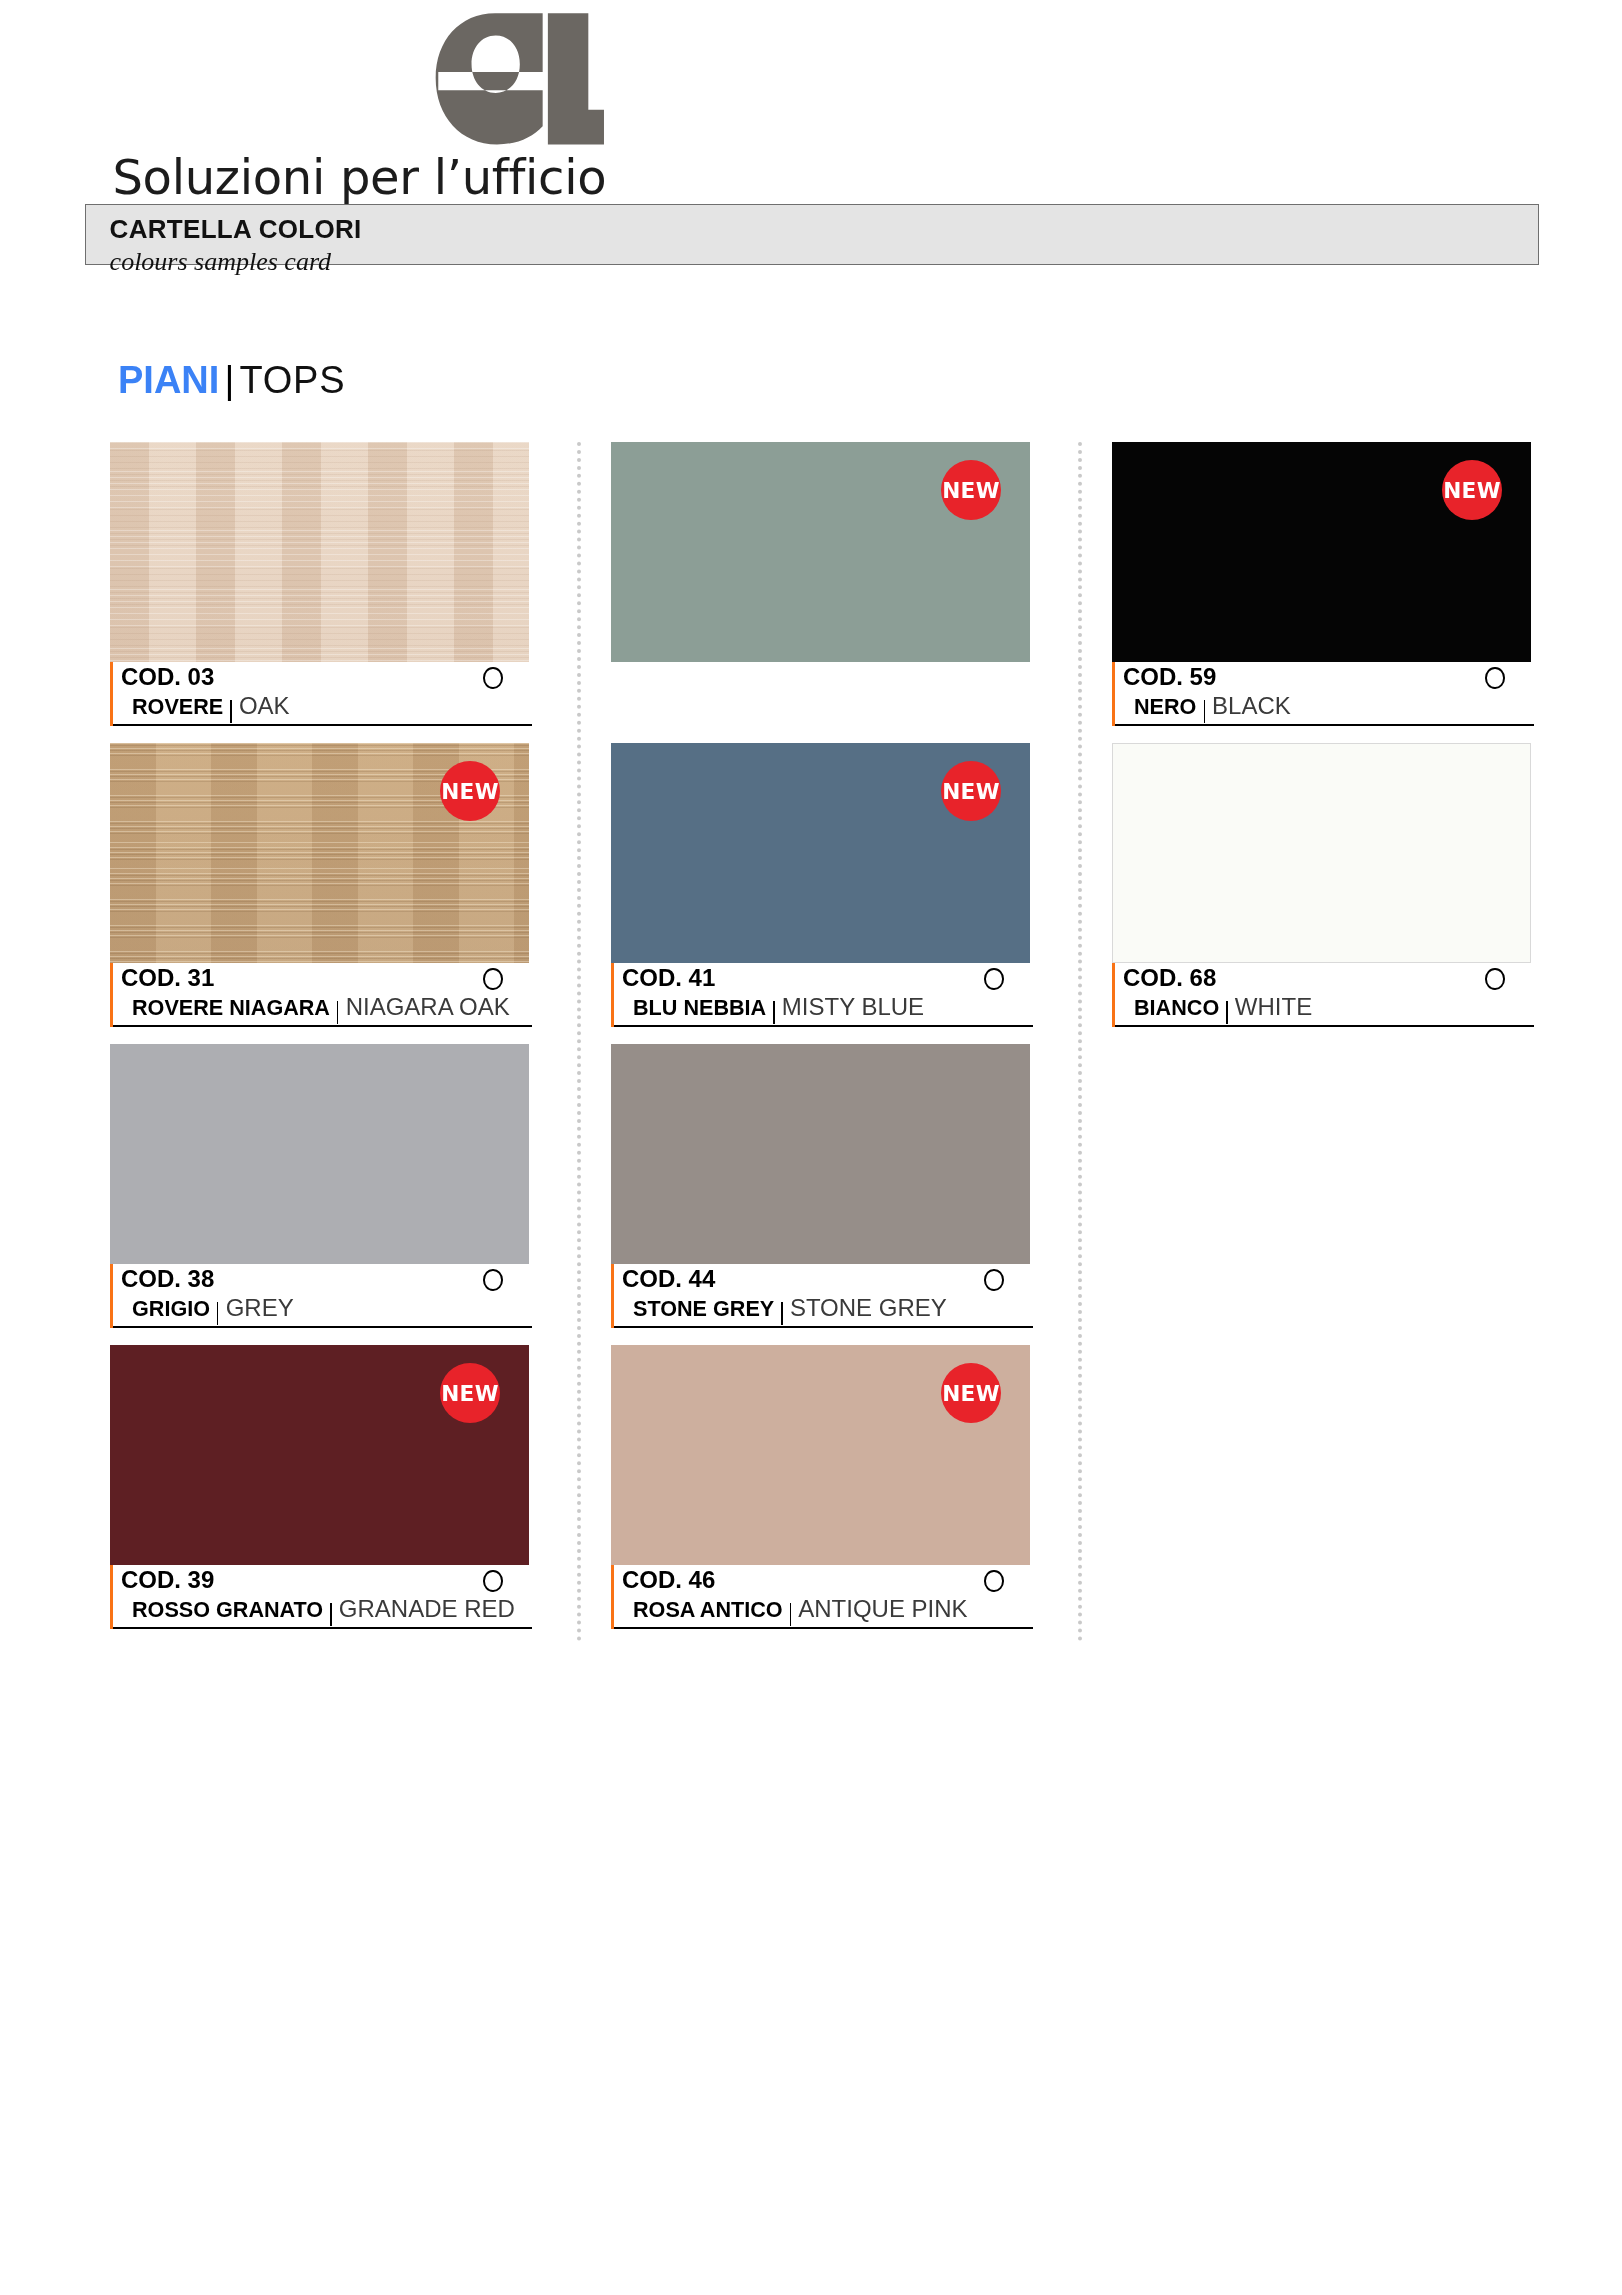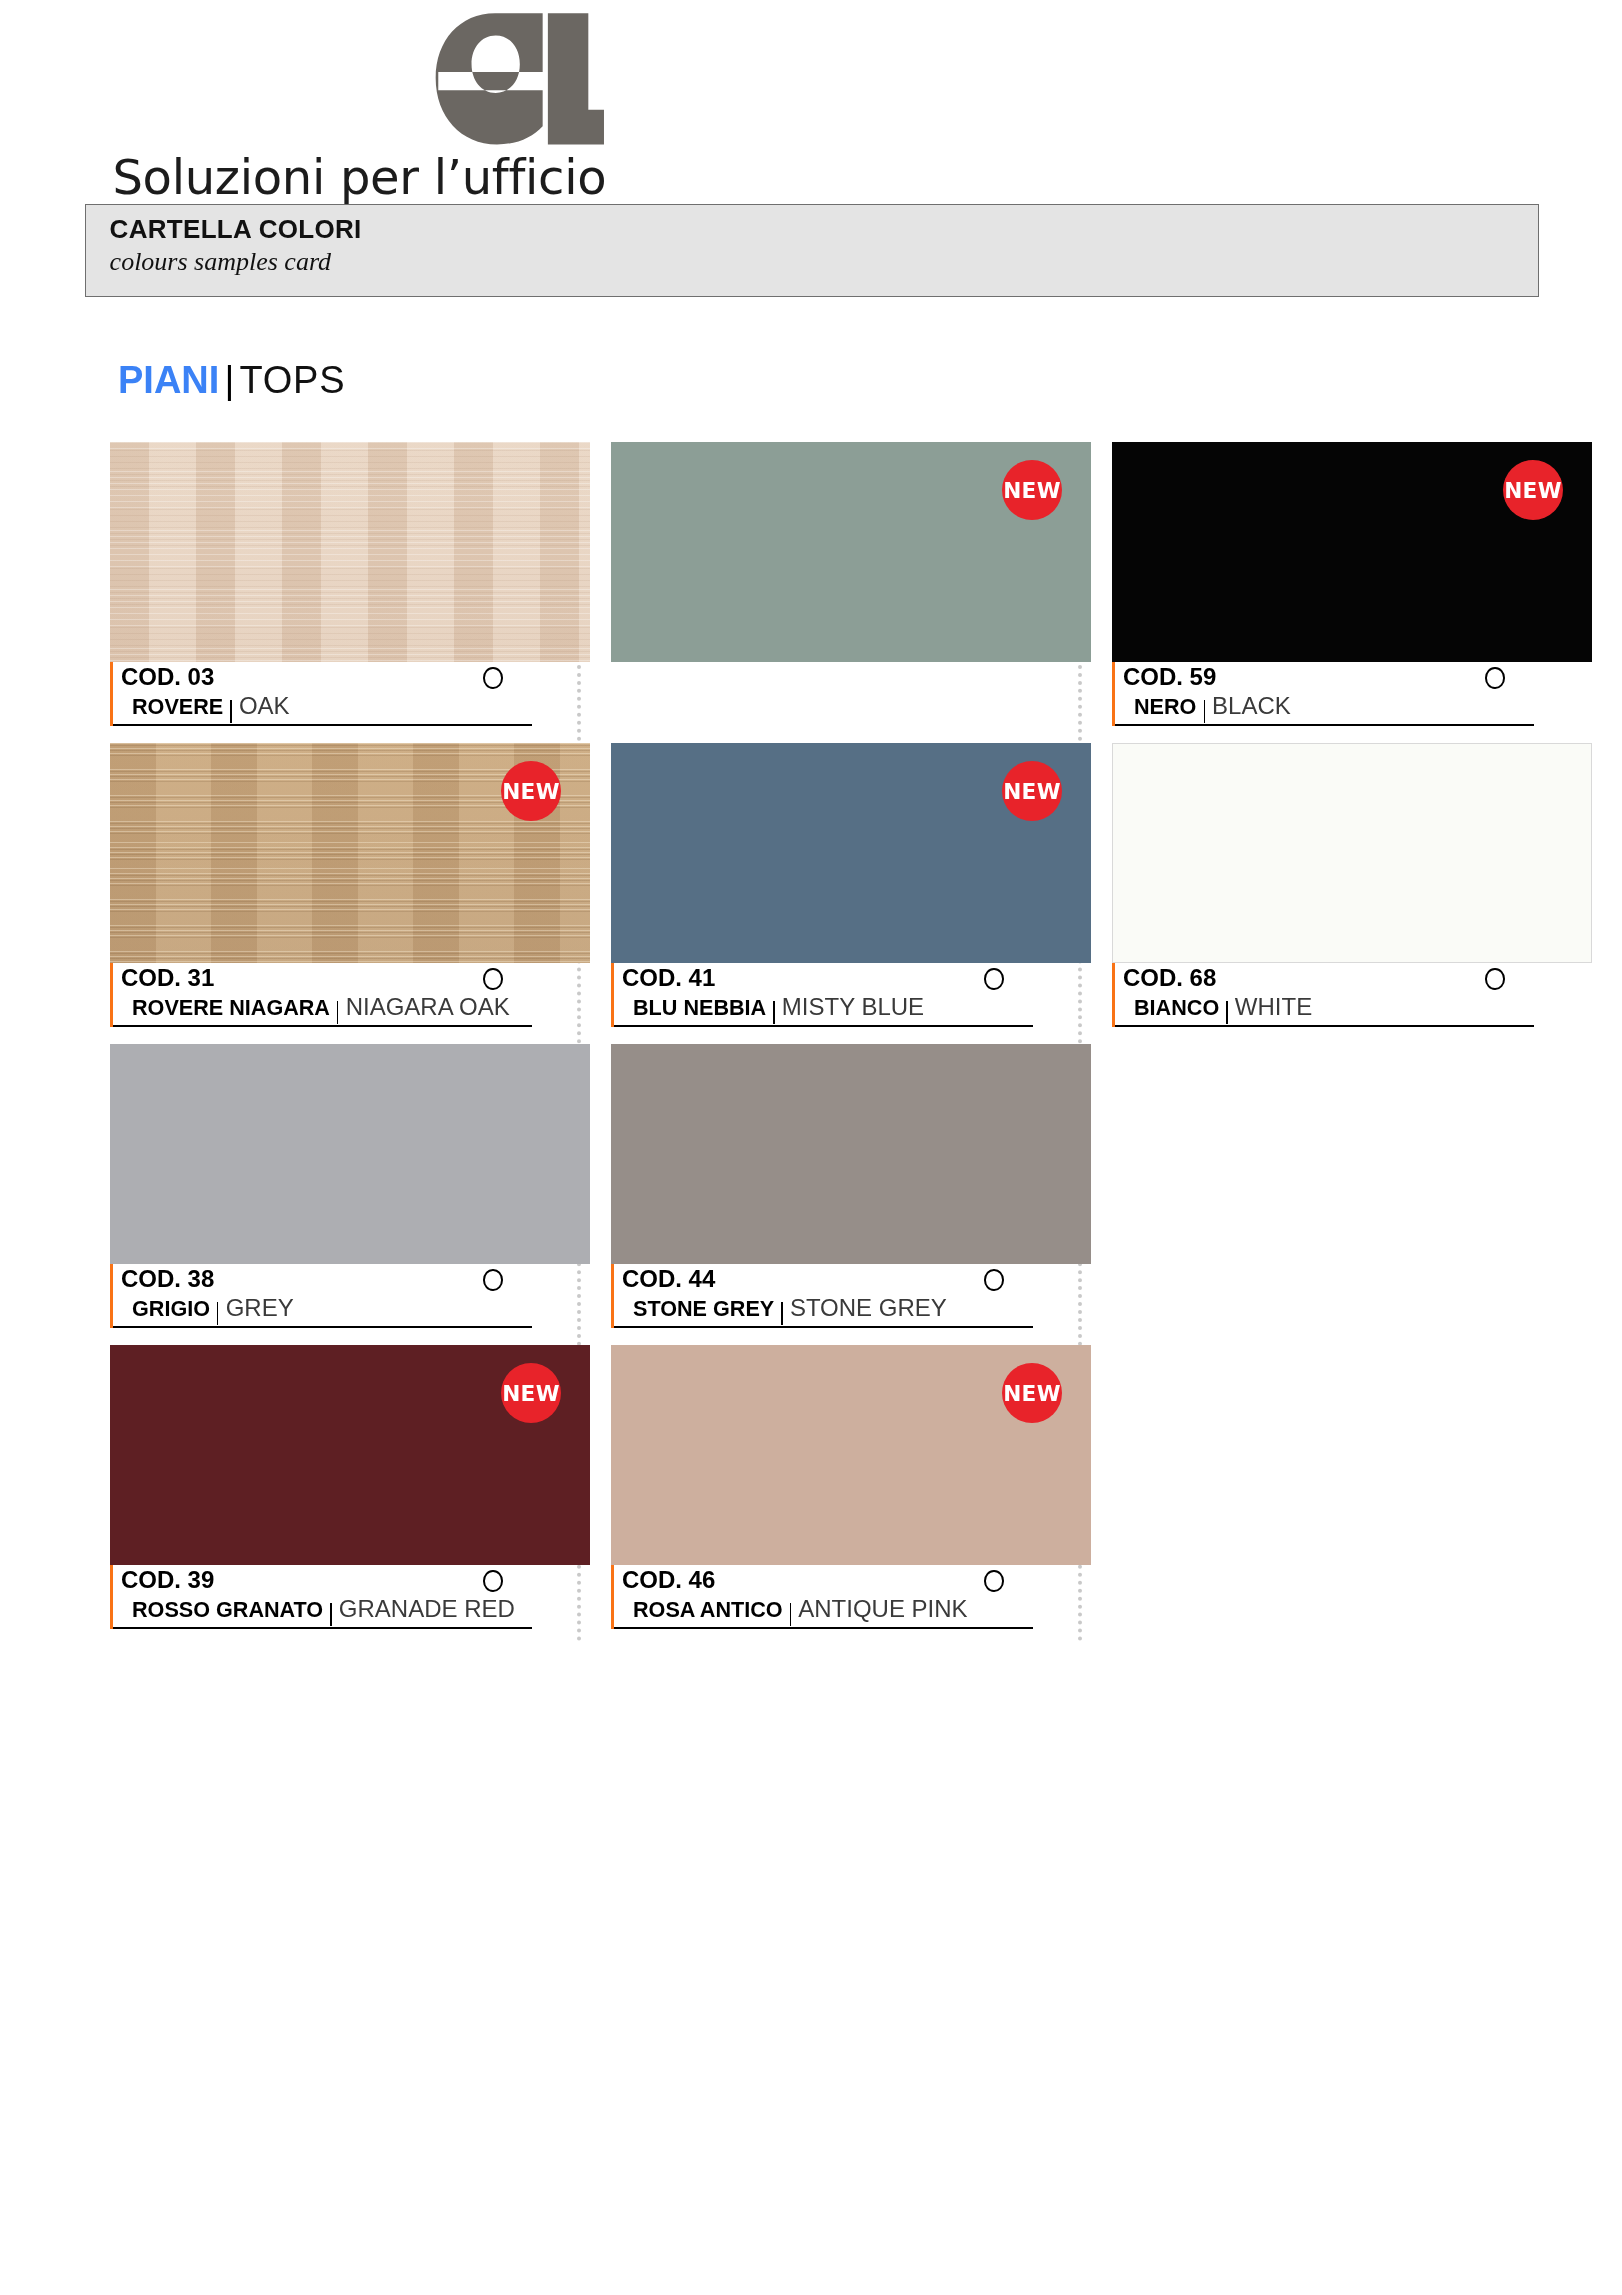--- a/index.html
+++ b/index.html
@@ -50,7 +50,7 @@
     left: 85px;
     top: 204px;
     width: 1454px;
-    height: 93px;
+    height: 61px;
     background: #e4e4e4;
     border: 1.3px solid #6f6f6f;
     box-sizing: border-box;

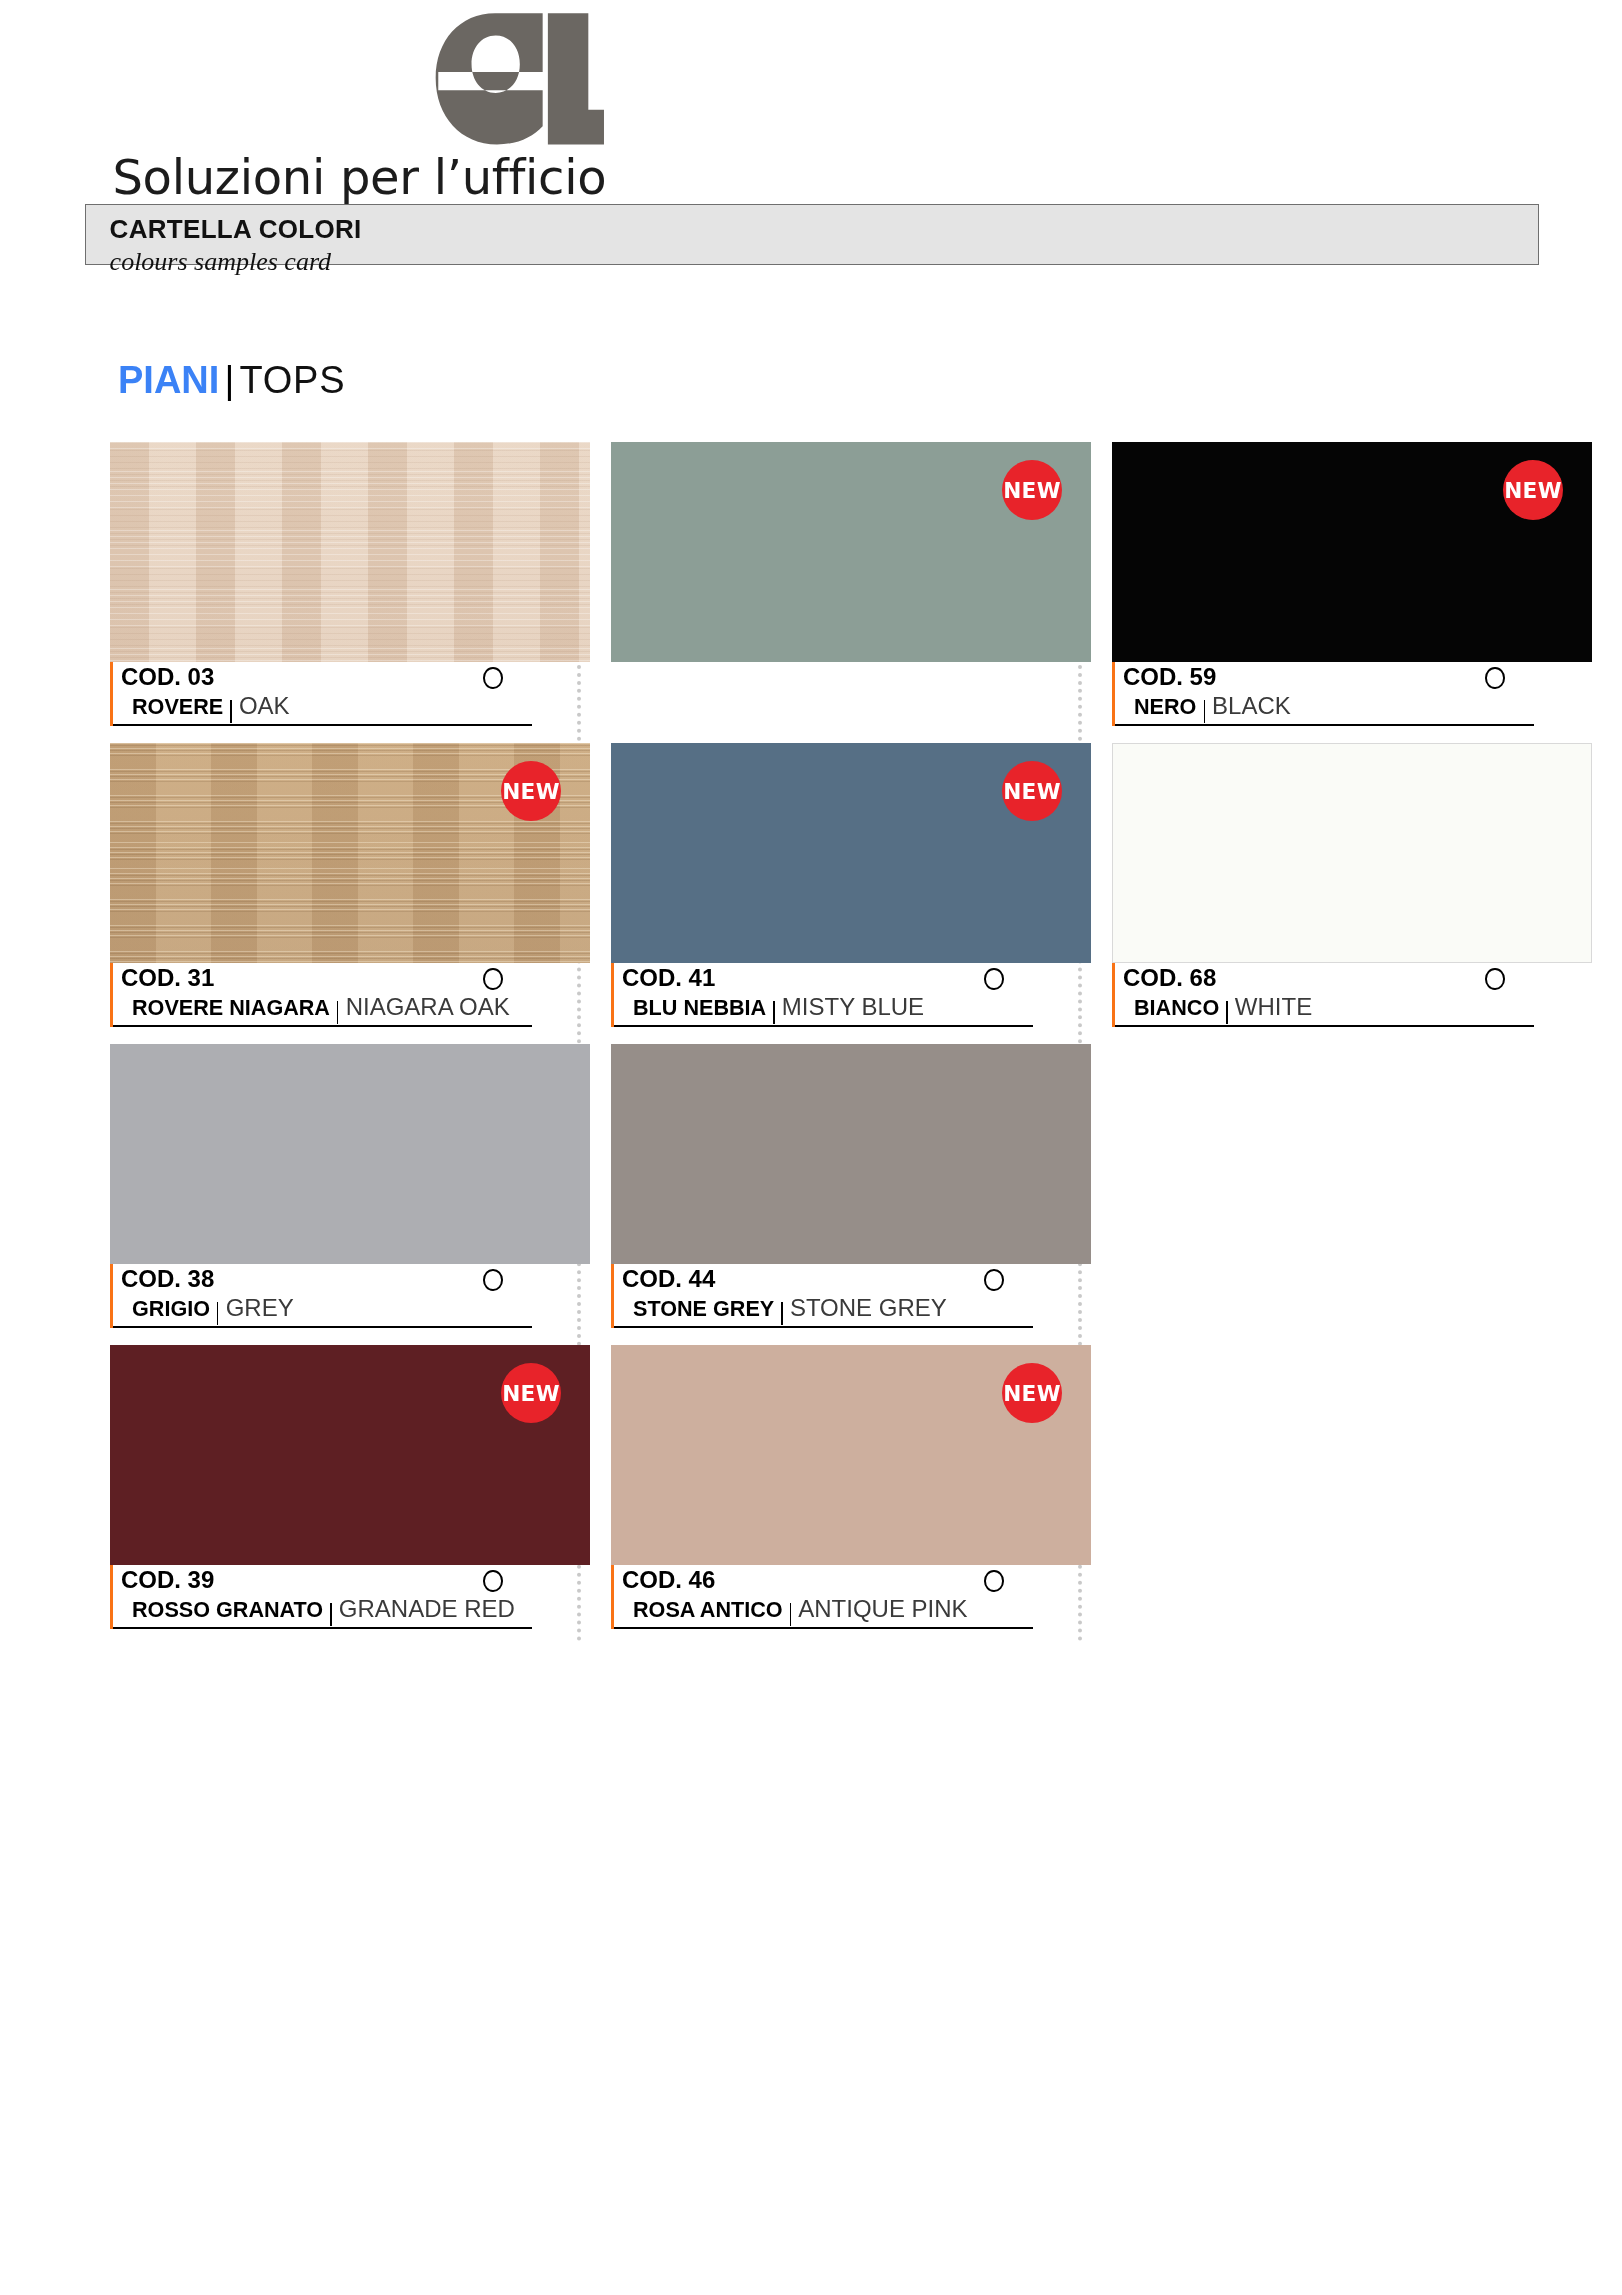--- a/index.html
+++ b/index.html
@@ -122,7 +122,7 @@
 
   .swatch {
     position: relative;
-    width: 480px;
+    width: 419px;
     height: 220px;
     box-sizing: border-box;
   }

